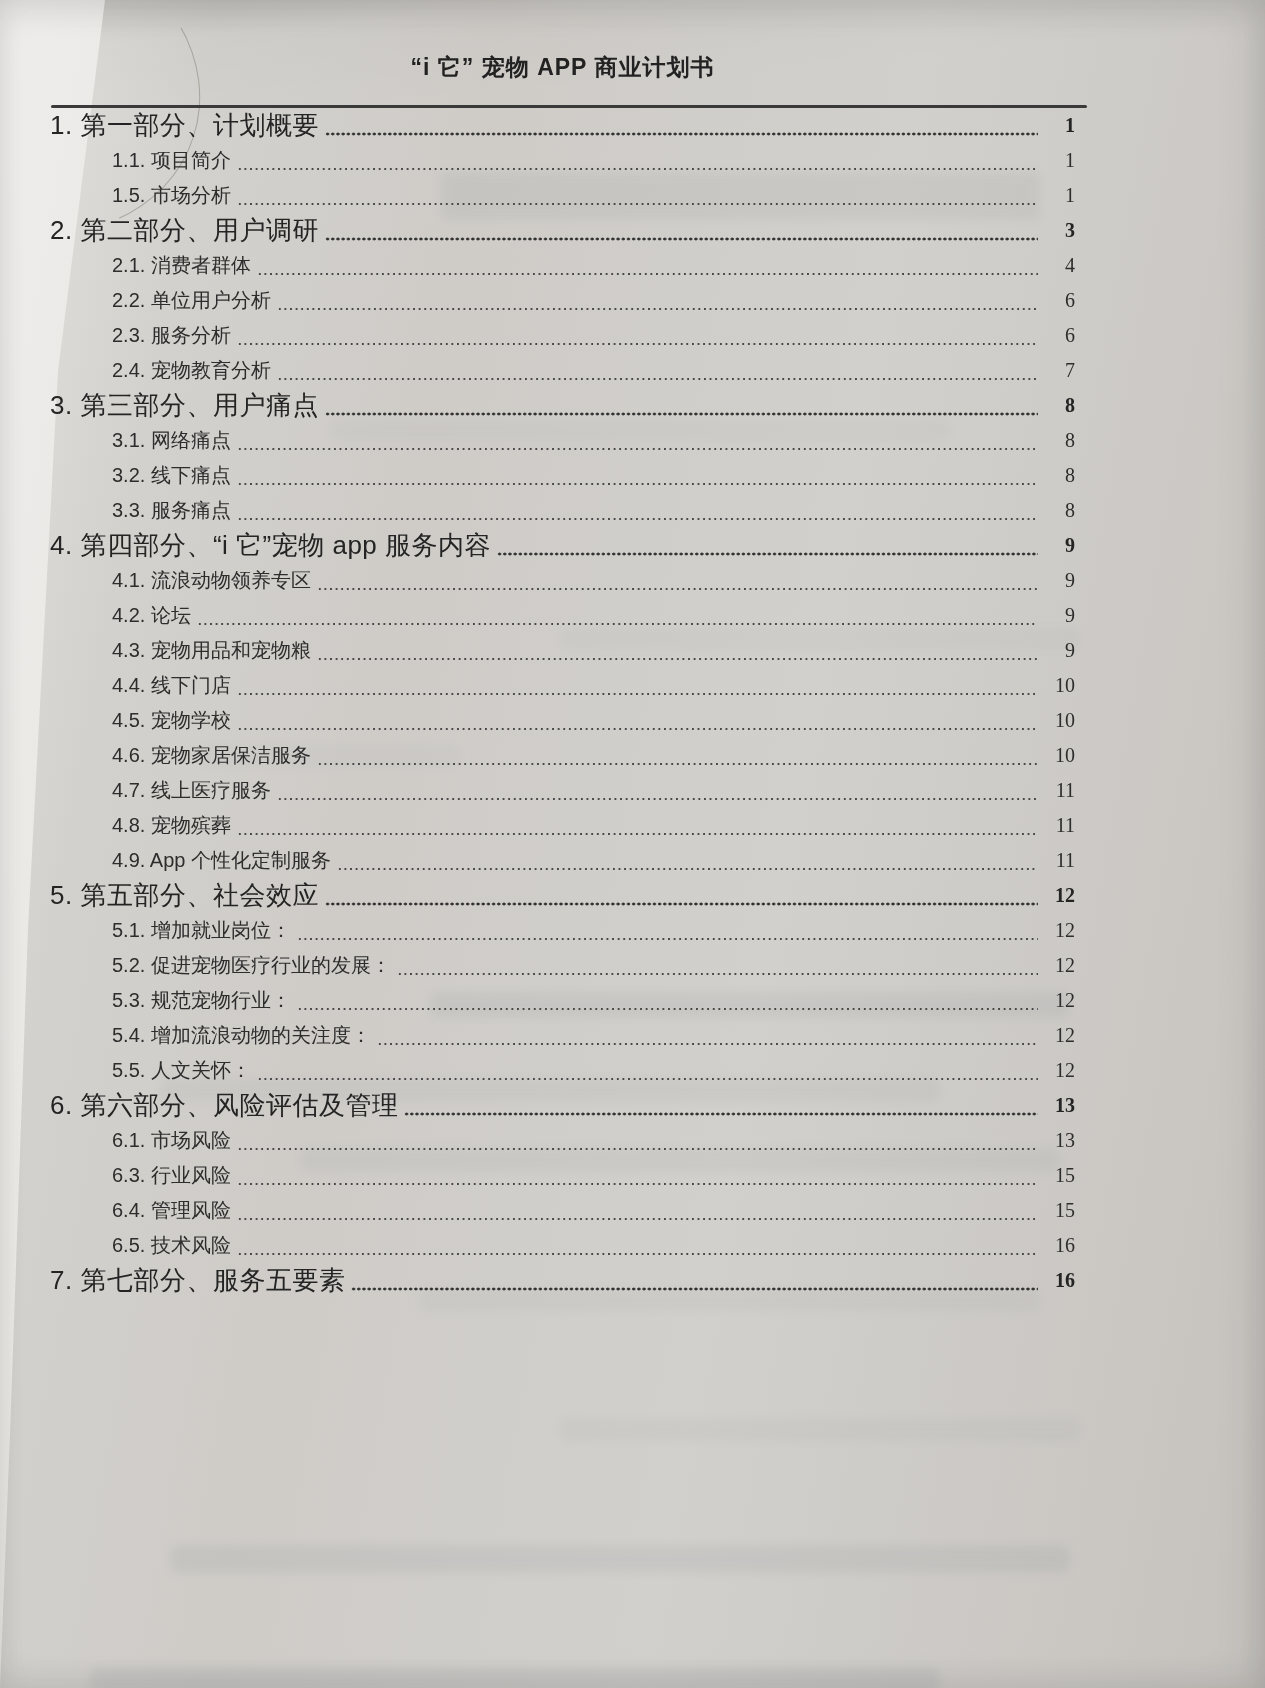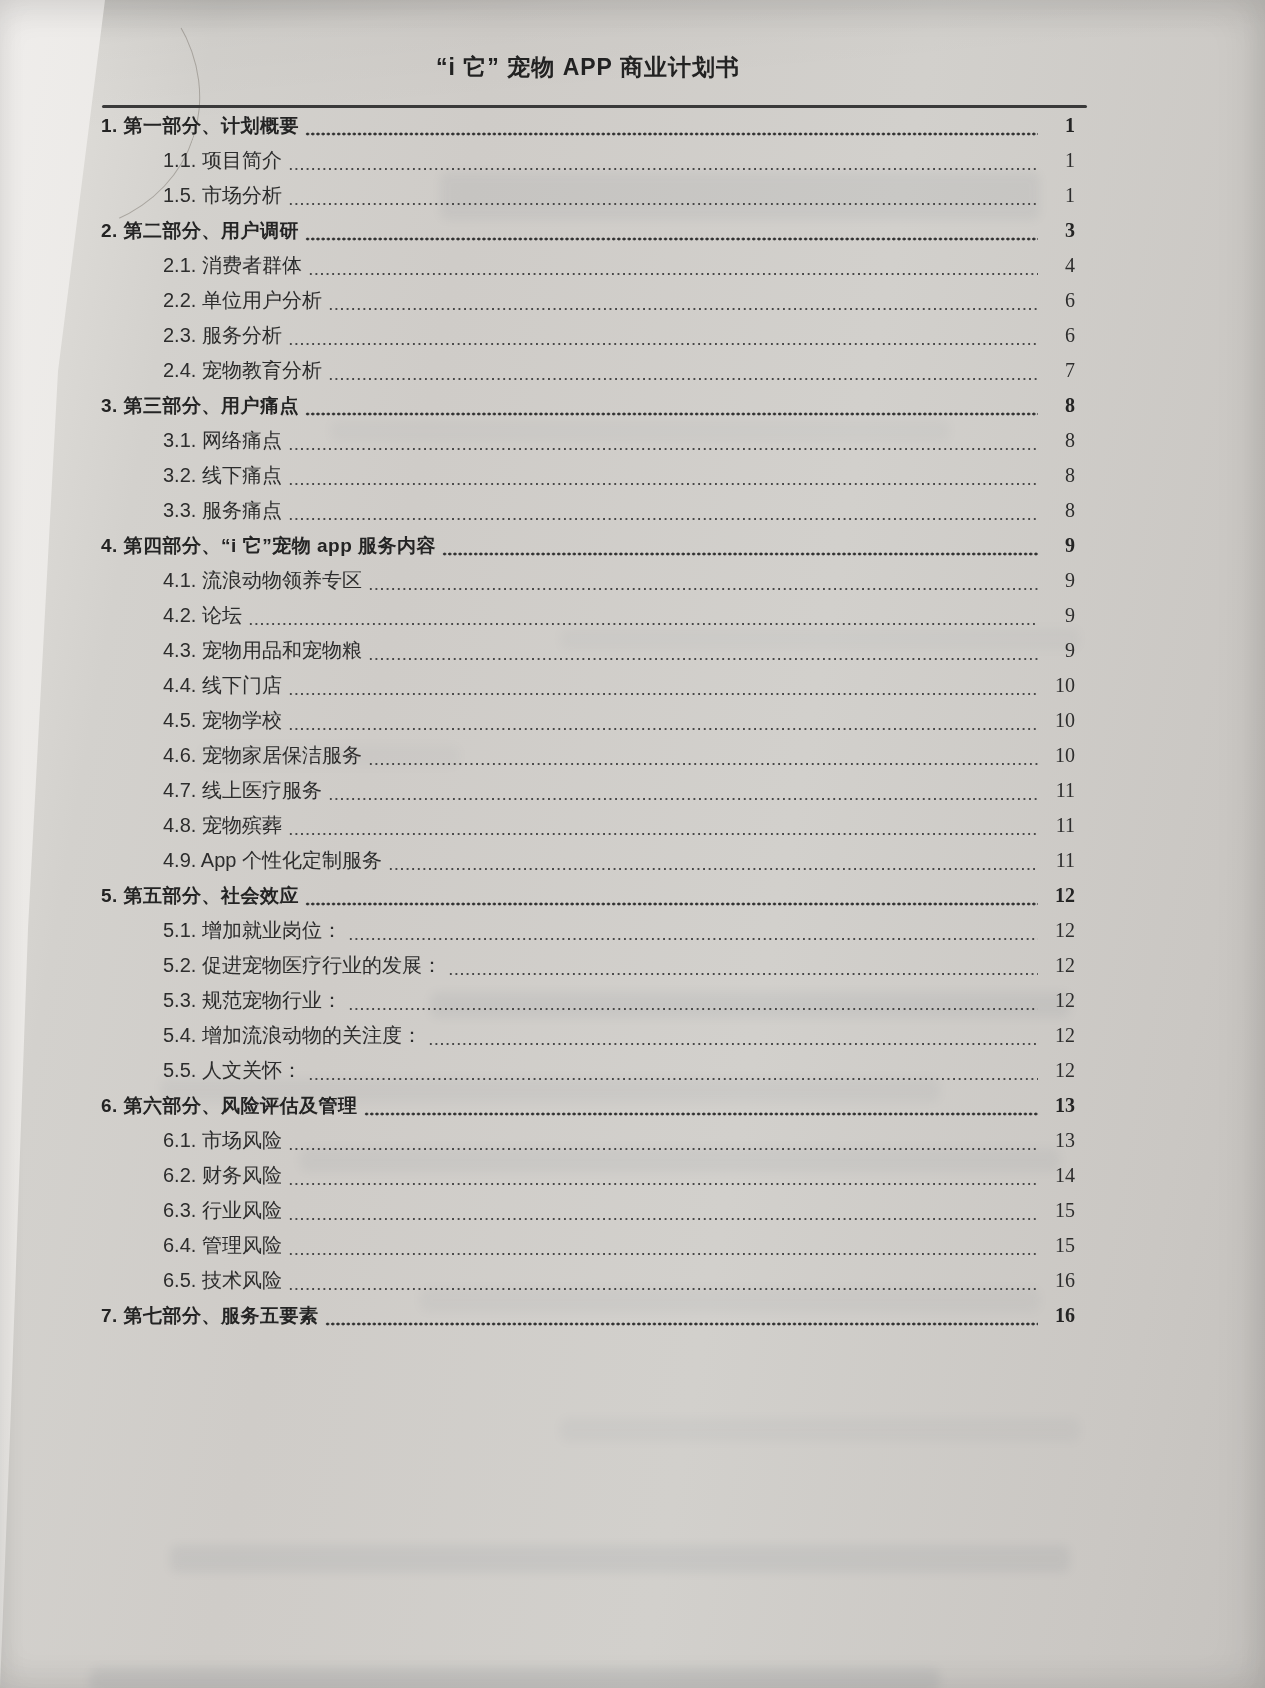--- a/index.html
+++ b/index.html
@@ -29,7 +29,7 @@
   }
   .page-content{
     position:absolute;top:0;left:0;right:0;bottom:0;
-    padding:52px 190px 0 101px;
+    padding:52px 190px 0 50px;
     color:#2b2b2b;
     border-radius:9px;
   }

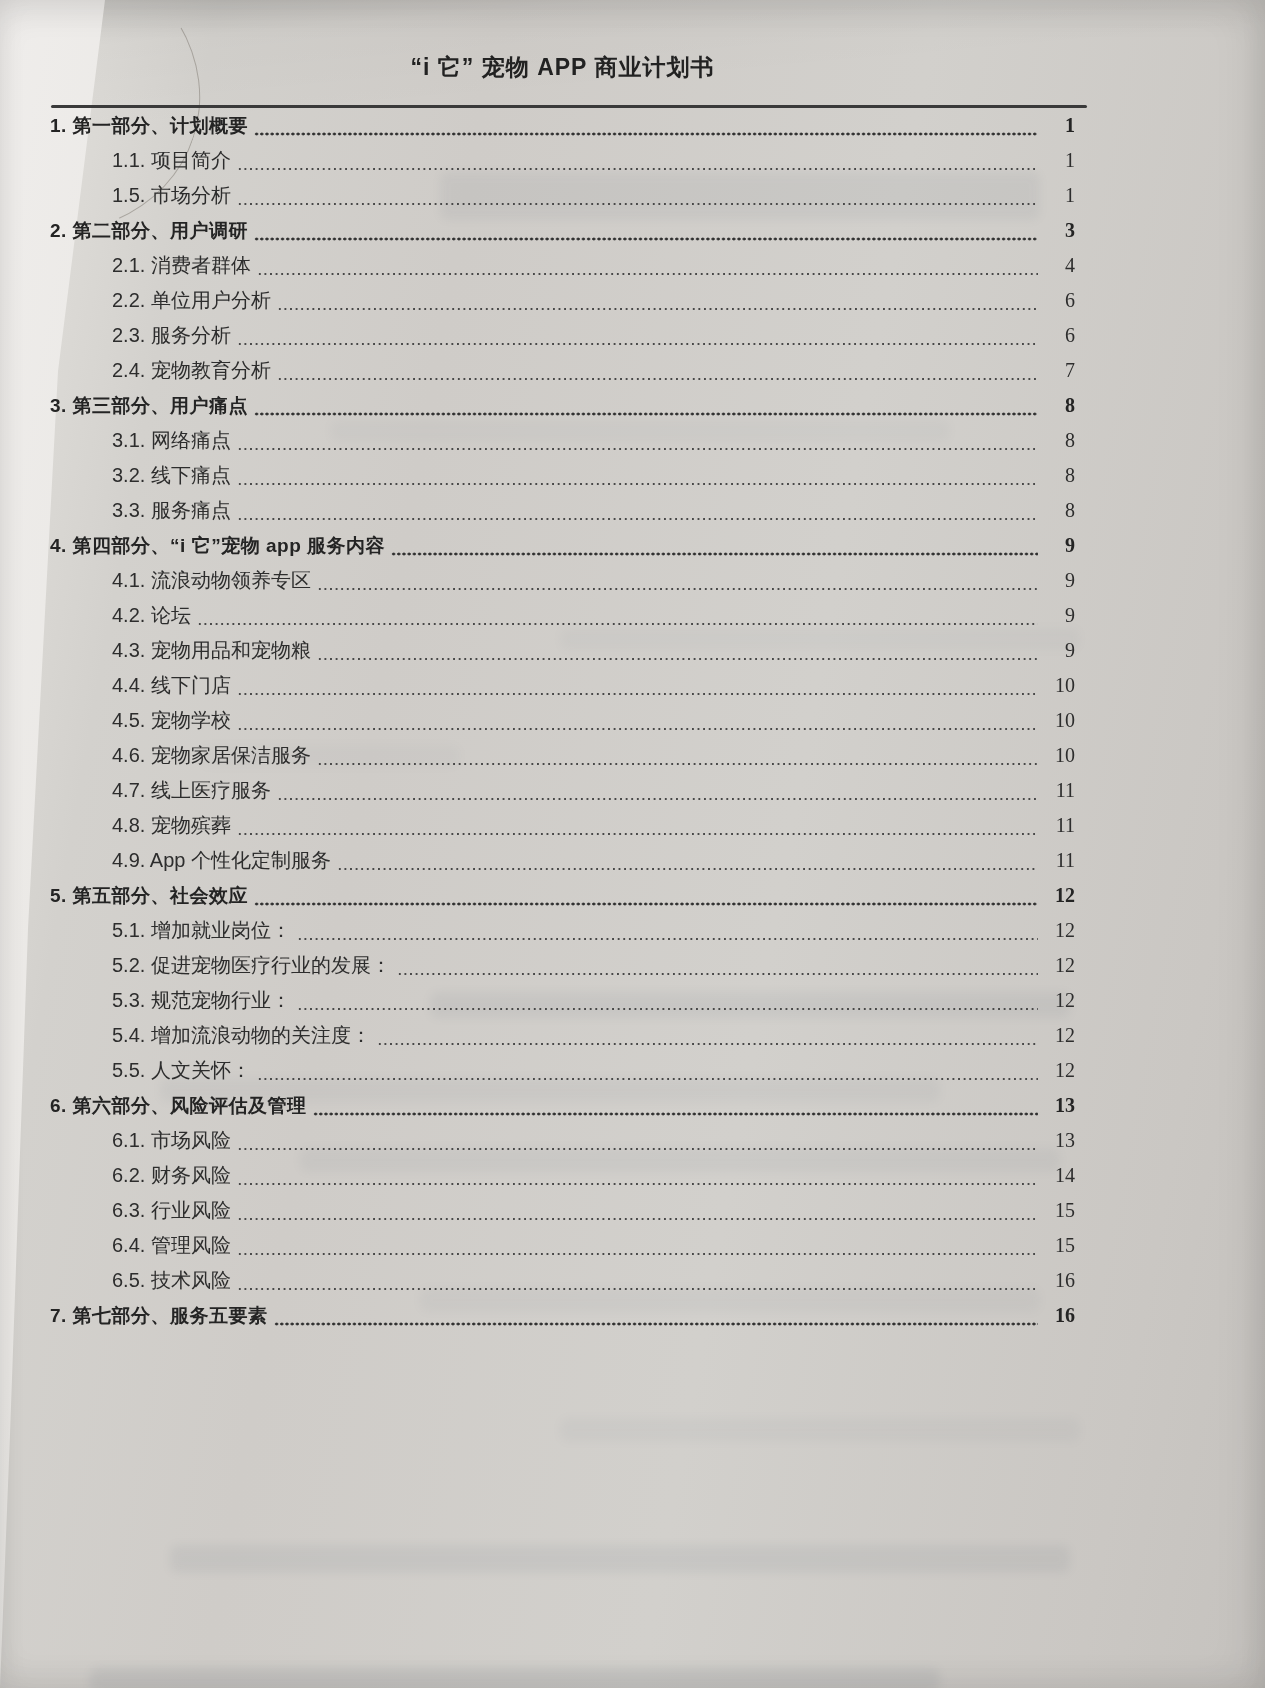--- a/index.html
+++ b/index.html
@@ -51,7 +51,7 @@
   }
   .toc-row.level-2{padding-left:62px;justify-content:space-between;}
   .toc-label{font-size:20px;color:#2d2d2d;}
-  .toc-row.level-1 .toc-label{font-weight:bold;font-size:19px;color:#242424;letter-spacing:0.5px;}
+  .toc-row.level-1 .toc-label{font-weight:normal;font-size:26px;color:#242424;letter-spacing:0.5px;}
   .toc-dots{flex:1;align-self:stretch;position:relative;margin:0 3px 0 6px;min-width:30px;}
   .toc-dots::after{
     content:"";position:absolute;left:0;right:0;bottom:7px;height:4px;

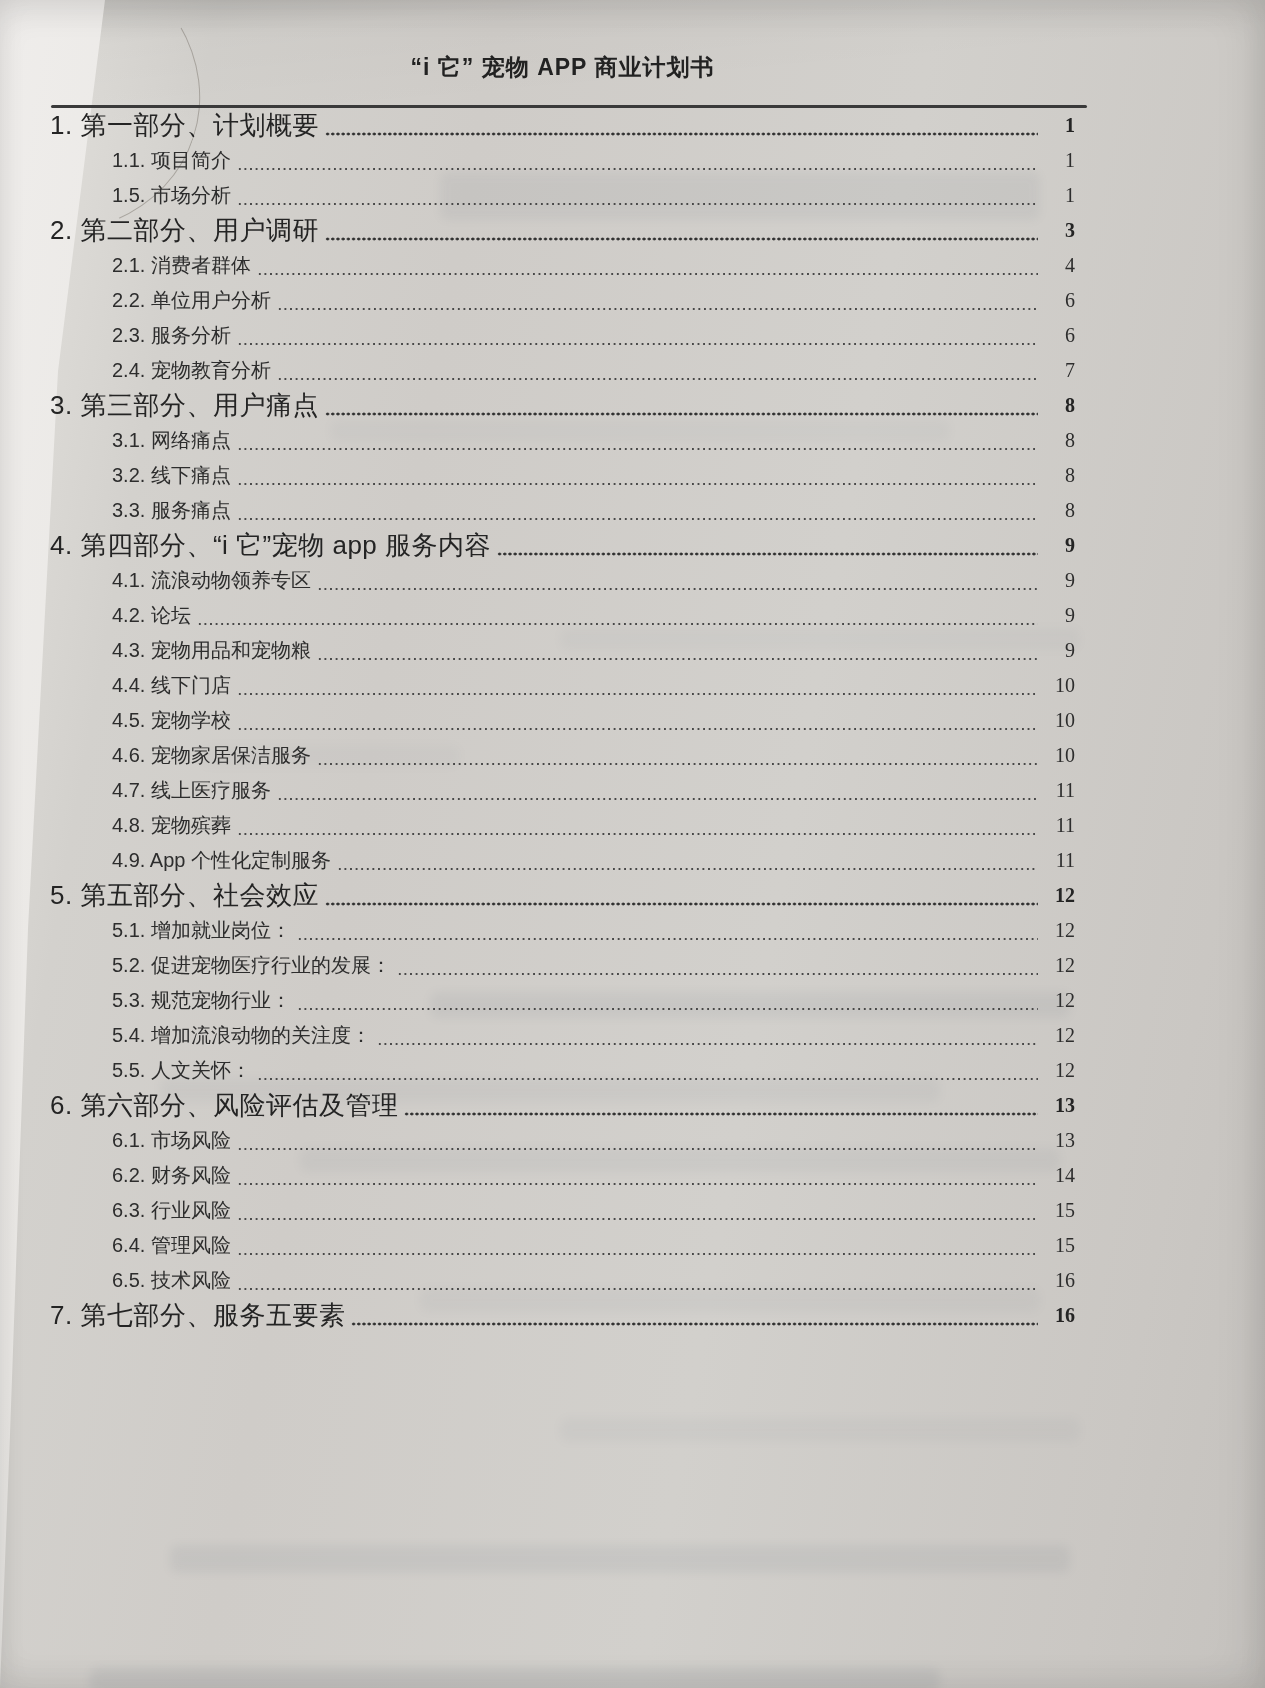--- a/index.html
+++ b/index.html
@@ -252,11 +252,6 @@
     <span class="toc-page">13</span>
   </div>
         <div class="toc-row level-2">
-    <span class="toc-label">6.2. 财务风险</span>
-    <span class="toc-dots"></span>
-    <span class="toc-page">14</span>
-  </div>
-        <div class="toc-row level-2">
     <span class="toc-label">6.3. 行业风险</span>
     <span class="toc-dots"></span>
     <span class="toc-page">15</span>

